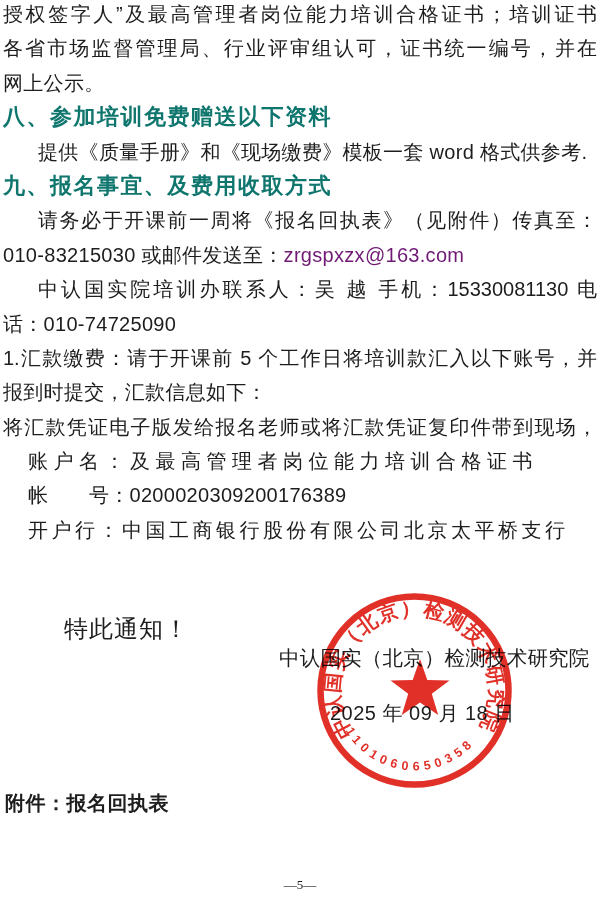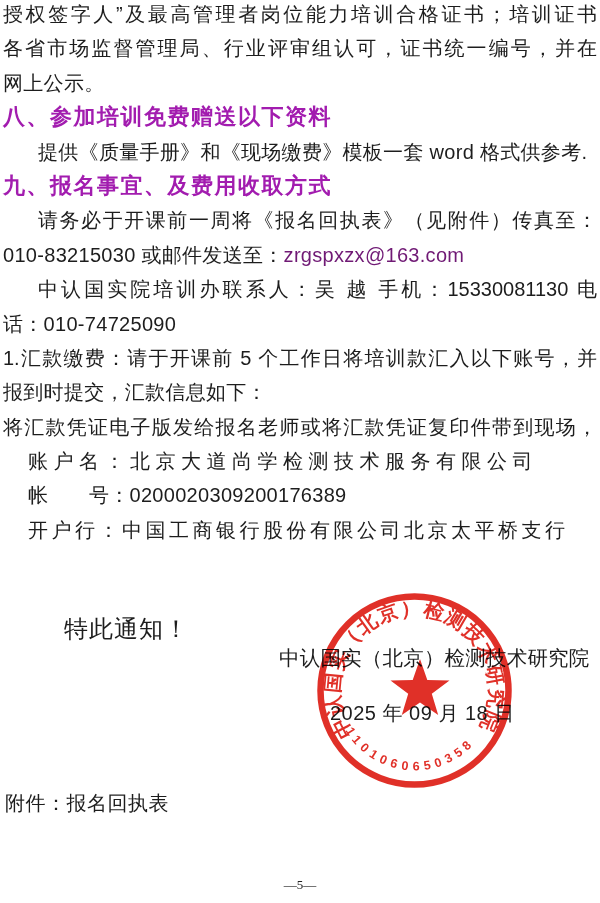--- a/index.html
+++ b/index.html
@@ -31,7 +31,7 @@
     font-size:22px;
     font-weight:bold;
     letter-spacing:1.5px;
-    color:#a21caf;
+    color:#0f766e;
   }
   .indent{text-indent:35px;}
   .indent-sm{text-indent:25px;}

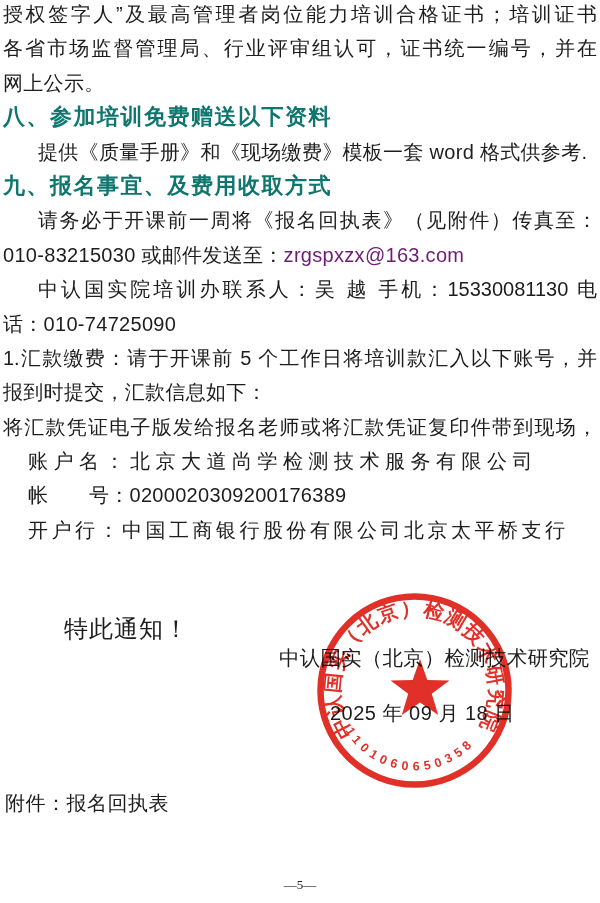--- a/index.html
+++ b/index.html
@@ -81,7 +81,7 @@
     <div class="line justify">1.汇款缴费：请于开课前 5 个工作日将培训款汇入以下账号，并</div>
     <div class="line">报到时提交，汇款信息如下：</div>
     <div class="line justify">将汇款凭证电子版发给报名老师或将汇款凭证复印件带到现场，</div>
-    <div class="line indent-sm ls-wide">账户名：北京大道尚学检测技术服务有限公司</div>
+    <div class="line indent-sm ls-wide">账户名：及最高管理者岗位能力培训合格证书</div>
     <div class="line indent-sm">帐　　号：0200020309200176389</div>
     <div class="line indent-sm ls-med">开户行：中国工商银行股份有限公司北京太平桥支行</div>
   </div>

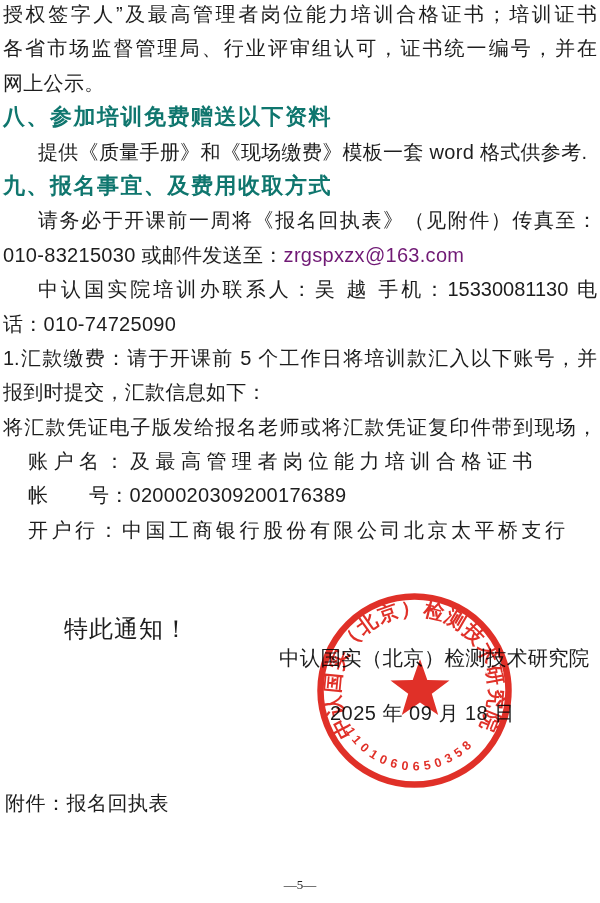--- a/index.html
+++ b/index.html
@@ -46,7 +46,7 @@
   .notice{left:64px;top:613px;font-size:24px;letter-spacing:1px;}
   .org{left:279px;top:644px;font-size:20.5px;letter-spacing:0.2px;}
   .dateline{left:330px;top:700px;font-size:20px;letter-spacing:0.5px;}
-  .attachment{left:5px;top:790px;font-size:20px;letter-spacing:0.5px;}
+  .attachment{left:5px;top:790px;font-size:20px;letter-spacing:0.5px;font-weight:bold;}
   .pagenum{
     position:absolute;left:0;right:0;top:877px;
     text-align:center;

